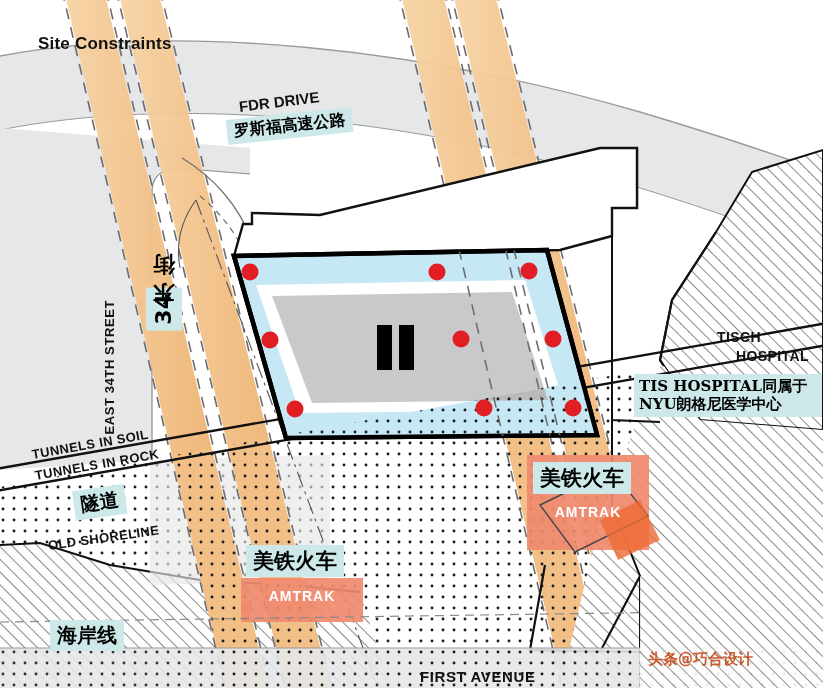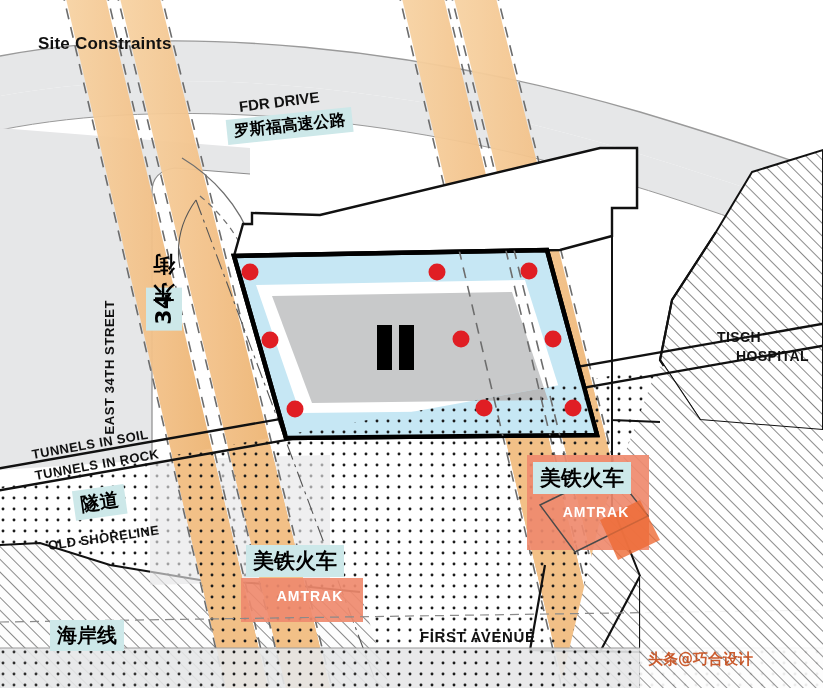--- a/index.html
+++ b/index.html
@@ -295,6 +295,7 @@
 
   <div class="lbl en" style="left:717px;top:329px;font-size:14px;letter-spacing:.4px;text-align:right;">TISCH</div>
   <div class="lbl en" style="left:704px;top:348px;font-size:14px;letter-spacing:.4px;margin-left:32px;">HOSPITAL</div>
+  <div class="lbl hosp-cn" style="left:634px;top:374px;">TIS HOSPITAL同属于NYU朗格尼医学中心</div>
 
   <div class="lbl en" style="left:420px;top:628px;font-size:15px;letter-spacing:.6px;">FIRST AVENUE</div>
 

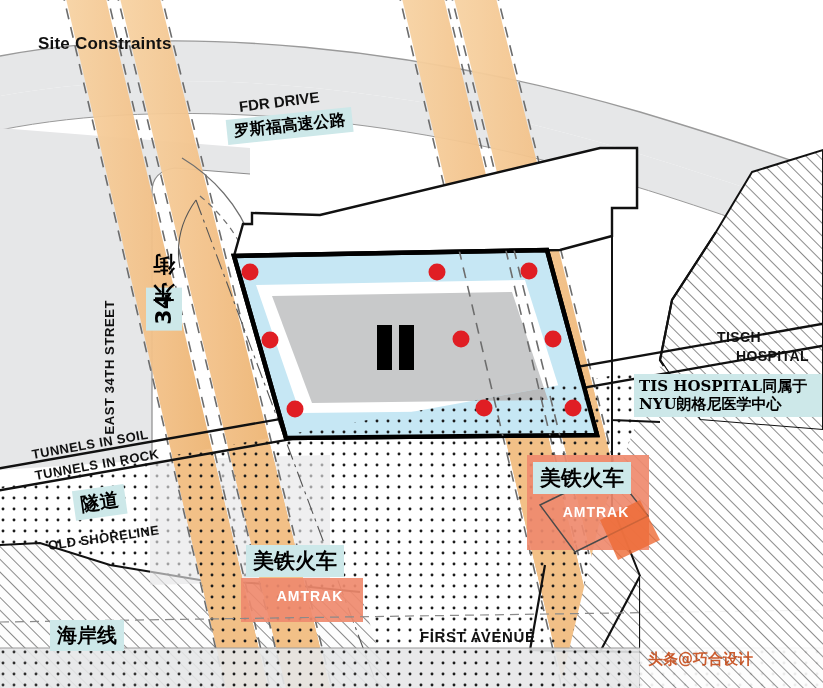--- a/index.html
+++ b/index.html
@@ -13,7 +13,7 @@
   .title{font-size:17px;letter-spacing:.2px;font-weight:700;
          font-family:"Liberation Sans", sans-serif;color:#111;}
   .amtrak-en{color:#ffffff;font-weight:700;font-family:"Liberation Sans", sans-serif;
-             font-size:14px;letter-spacing:1px;text-align:center;margin-left:8px;}
+             font-size:14px;letter-spacing:1px;text-align:center;}
   .wm{color:#c2410c;opacity:.85;font-weight:700;font-size:15px;
       font-family:"DejaVu Sans", sans-serif;}
   .hosp-cn{background:#cde8e9;padding:3px 5px;font-weight:700;color:#000;

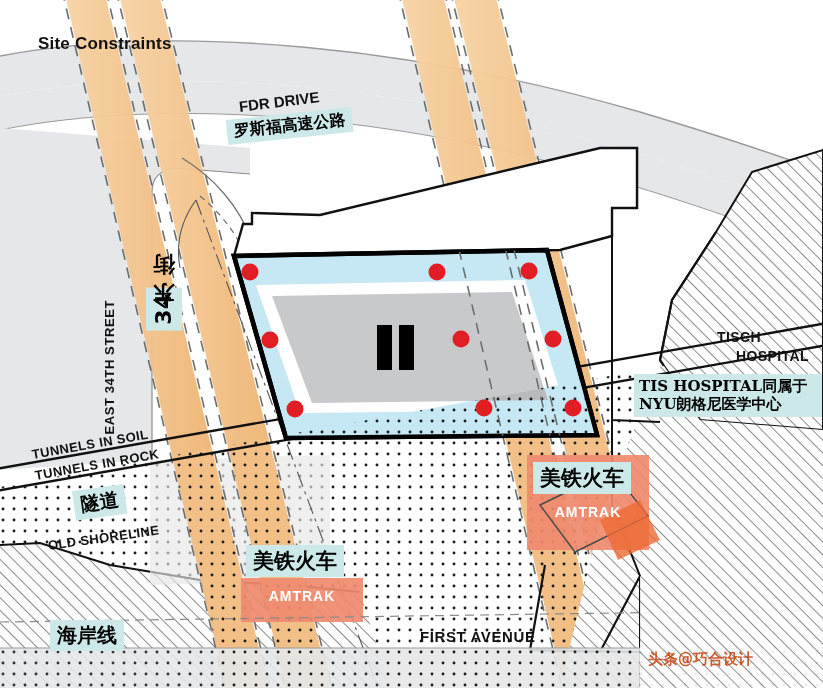--- a/index.html
+++ b/index.html
@@ -297,7 +297,7 @@
   <div class="lbl en" style="left:704px;top:348px;font-size:14px;letter-spacing:.4px;margin-left:32px;">HOSPITAL</div>
   <div class="lbl hosp-cn" style="left:634px;top:374px;">TIS HOSPITAL同属于NYU朗格尼医学中心</div>
 
-  <div class="lbl en" style="left:420px;top:628px;font-size:15px;letter-spacing:.6px;">FIRST AVENUE</div>
+  <div class="lbl en" style="left:420px;top:668px;font-size:15px;letter-spacing:.6px;">FIRST AVENUE</div>
 
   <div class="lbl wm" style="left:648px;top:650px;">头条@巧合设计</div>
 

